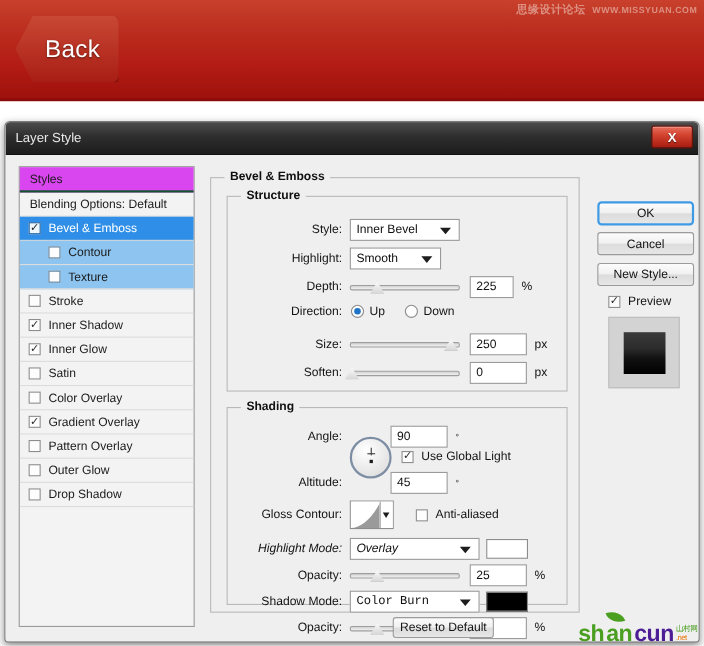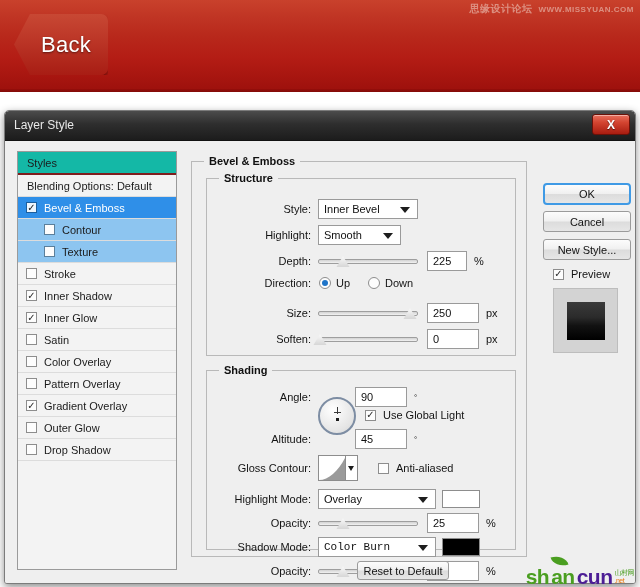--- a/index.html
+++ b/index.html
@@ -102,8 +102,8 @@
   .styles-head {
     height: 23px; line-height: 23px; padding-left: 9px;
     font-size: 11px; color: #1b1b1b;
-    background: #14b8a6;
-    border-bottom: 2px solid #7f1d1d;
+    background: #d946ef;
+    border-bottom: 2px solid #14532d;
   }
   .style-row {
     height: 22px; display: flex; align-items: center;

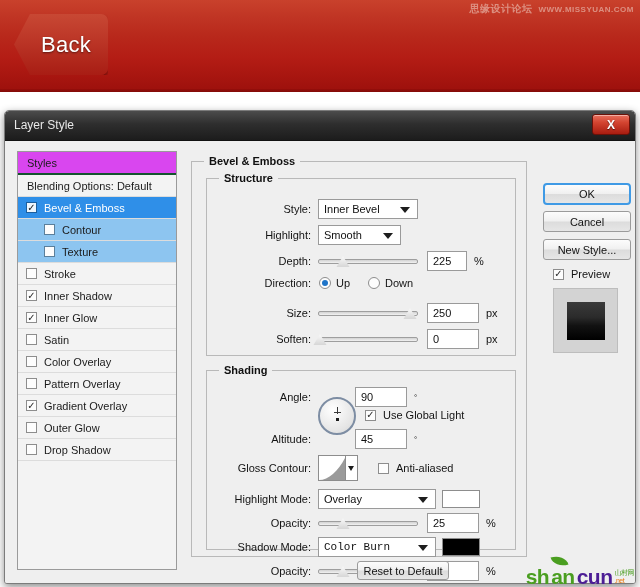--- a/index.html
+++ b/index.html
@@ -368,13 +368,13 @@
         </div>
 
         <div class="style-row">
-          <span class="cb"></span>
-          <span>Pattern Overlay</span>
-        </div>
-
-        <div class="style-row">
           <span class="cb on"></span>
           <span>Gradient Overlay</span>
+        </div>
+
+        <div class="style-row">
+          <span class="cb"></span>
+          <span>Pattern Overlay</span>
         </div>
 
         <div class="style-row">

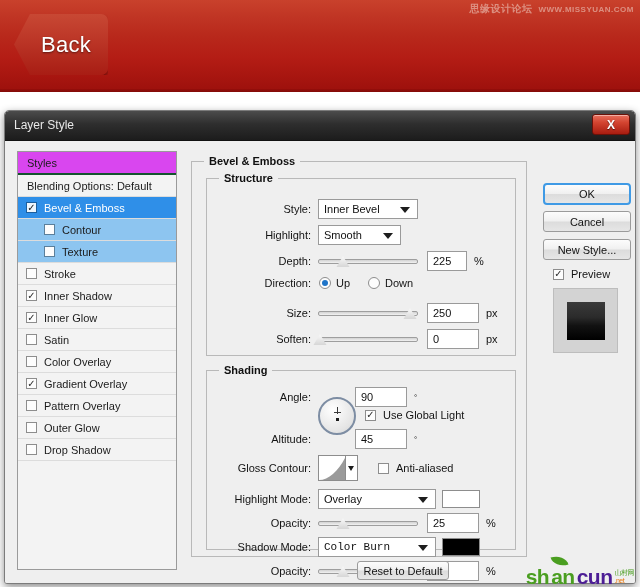--- a/index.html
+++ b/index.html
@@ -509,7 +509,7 @@
             </span>
           </div>
 
-          <div class="row" style="left:0; top:118px; width:300px;">
+          <div class="row" style="left:0; top:118px; width:300px;font-style:italic;">
             <span class="lbl" style="width:104px;">Highlight Mode:</span>
             <div class="combo" style="width:118px; margin-left:7px;">
               <span>Overlay</span>

